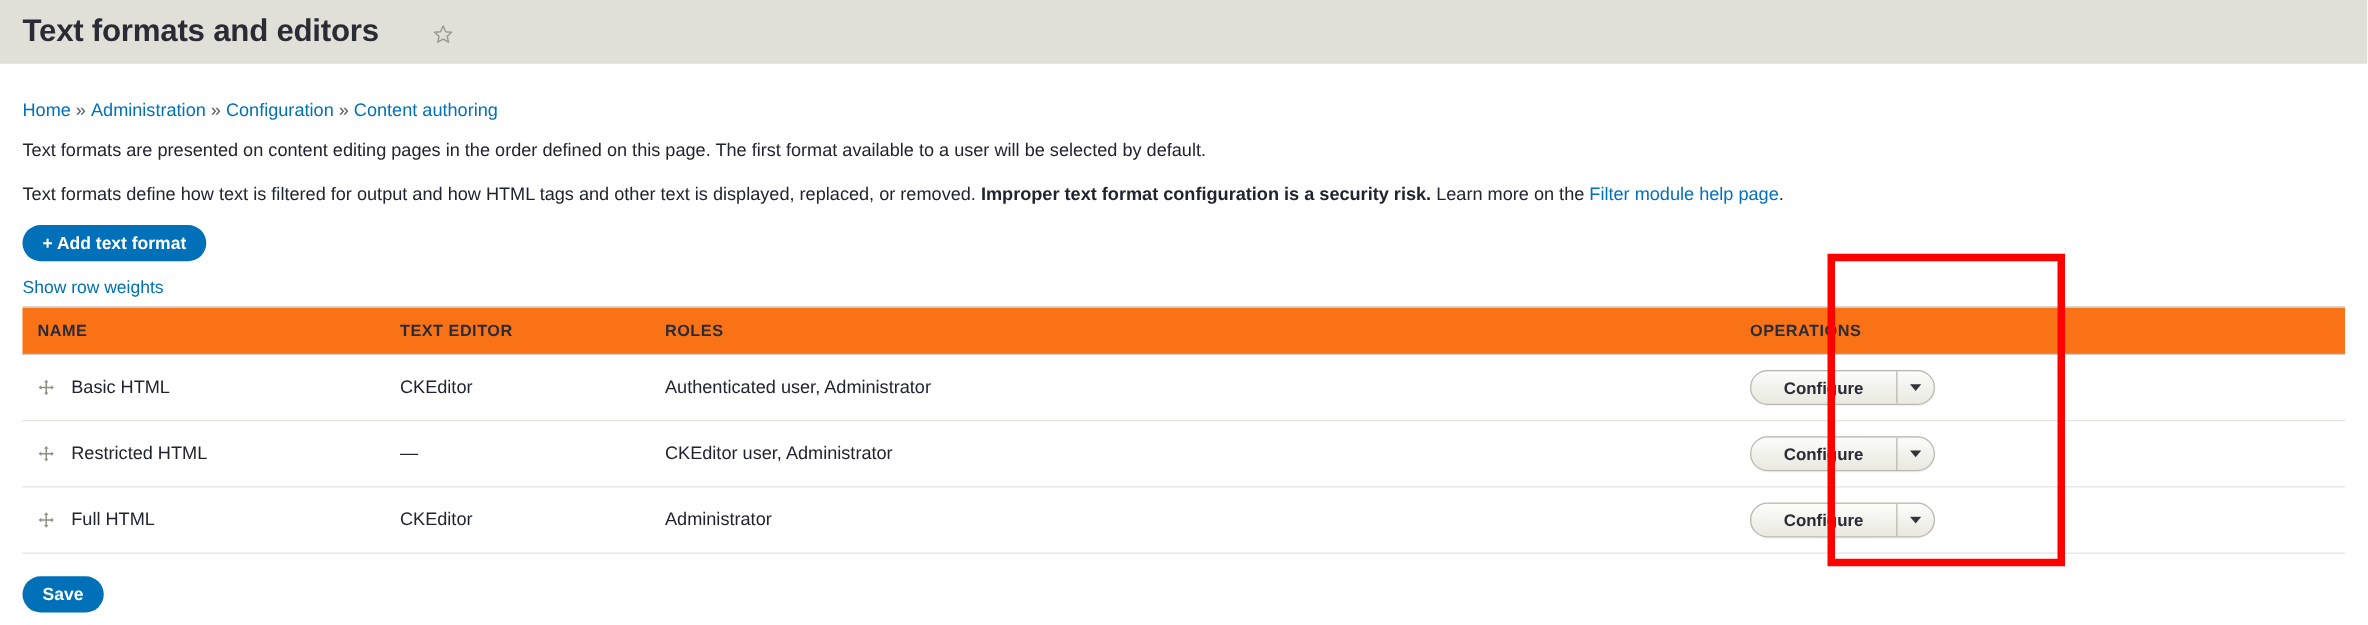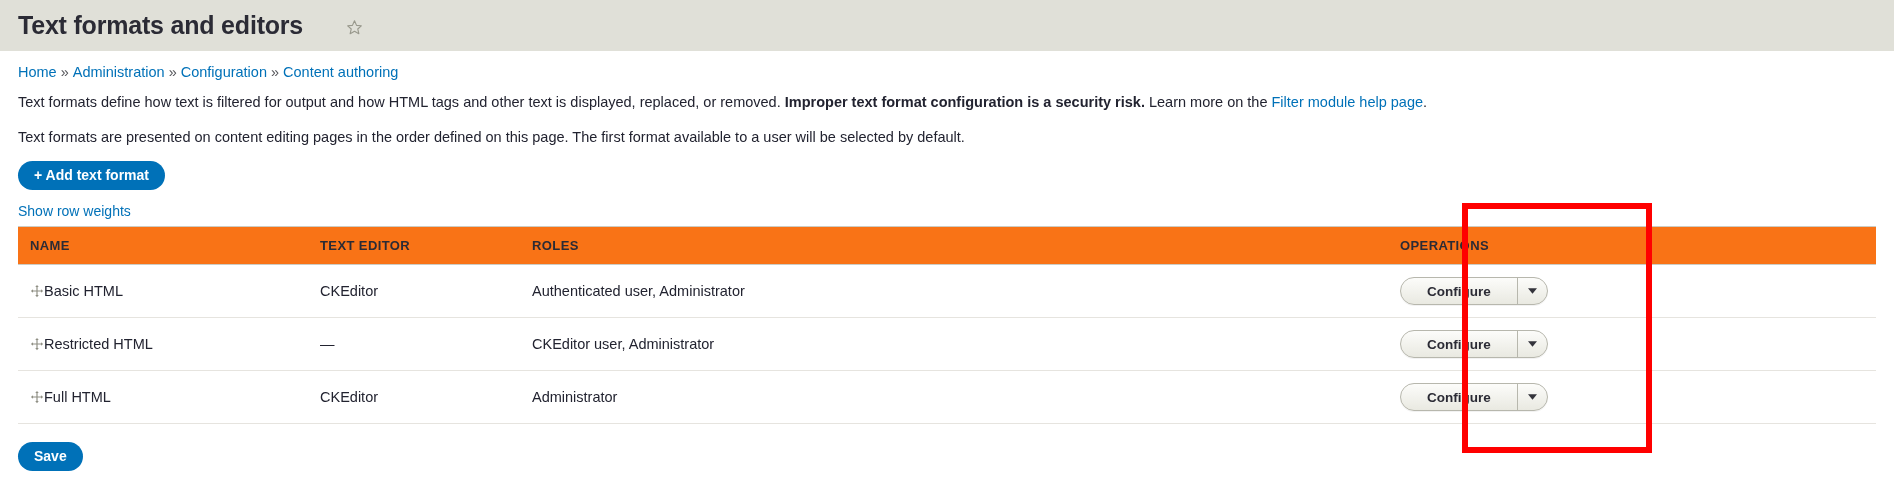--- a/index.html
+++ b/index.html
@@ -48,6 +48,7 @@
     padding-top: 11px;
     line-height: 20px;
     color: #55565b;
+    margin-top: 17px;
   }
   .breadcrumb a {
     color: #0071b8;

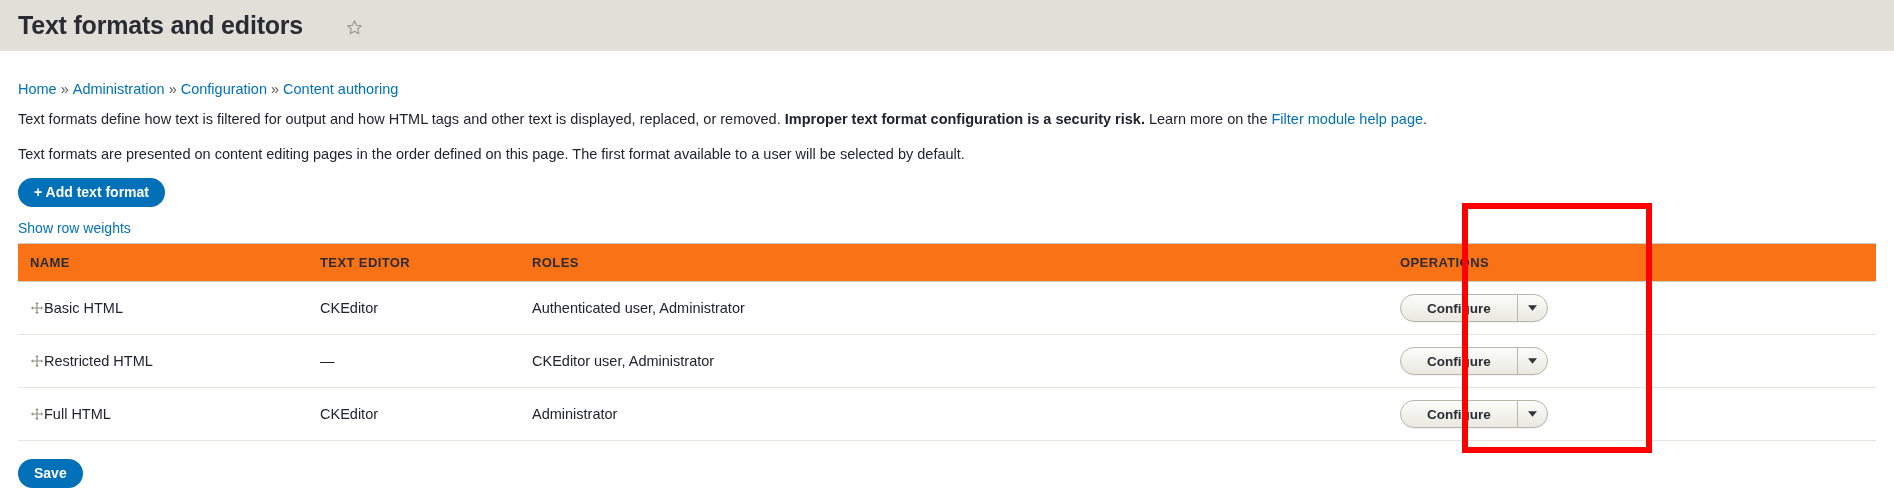--- a/index.html
+++ b/index.html
@@ -211,14 +211,14 @@
     <a href="#">Home</a><span class="bc-sep">»</span><a href="#">Administration</a><span class="bc-sep">»</span><a href="#">Configuration</a><span class="bc-sep">»</span><a href="#">Content authoring</a>
   </nav>
 
+  <p class="intro-para second">Text formats are presented on content editing pages in the order defined on this page. The first format available to a user will be selected by default.</p>
+
   <p class="intro-para">
     <span>Text formats define how text is filtered for output and how HTML tags and other text is displayed, replaced, or removed.</span>
     <b>Improper text format configuration is a security risk.</b>
     <span>Learn more on the</span>
     <a href="#">Filter module help page</a><span>.</span>
   </p>
-
-  <p class="intro-para second">Text formats are presented on content editing pages in the order defined on this page. The first format available to a user will be selected by default.</p>
 
   <div class="add-btn-wrap">
     <button class="btn-primary">+ Add text format</button>

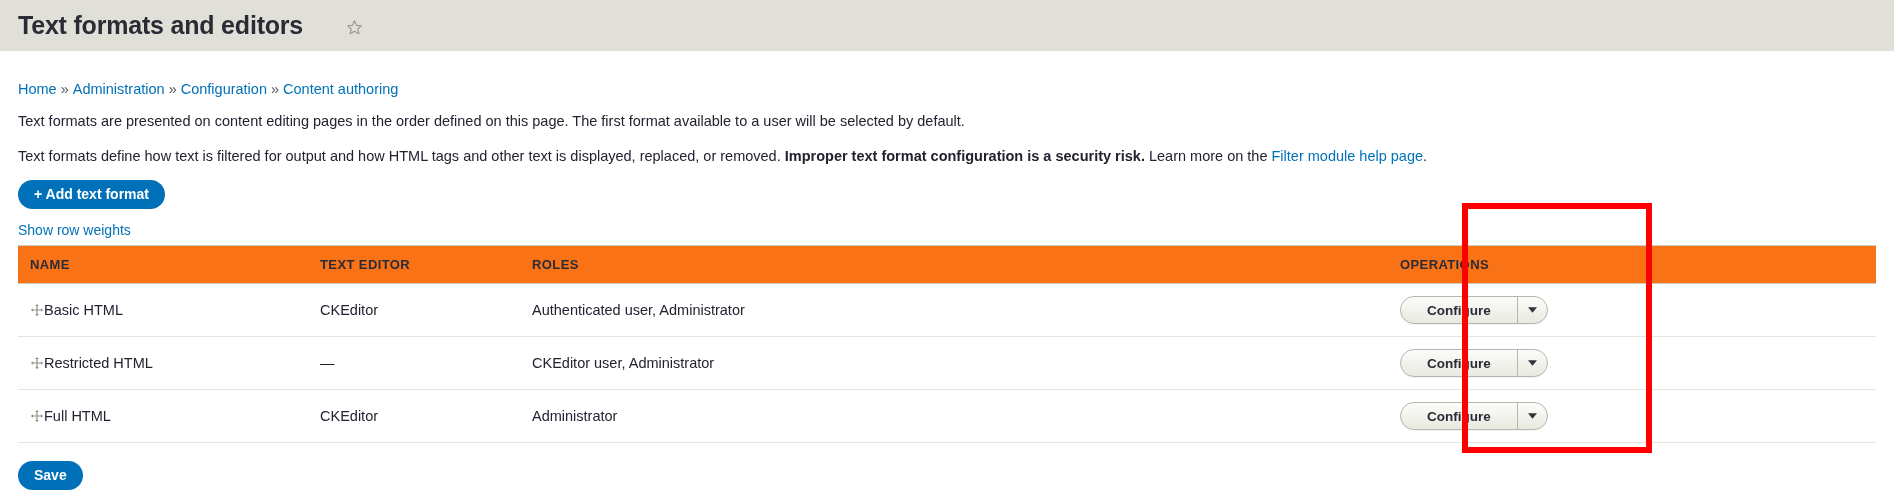--- a/index.html
+++ b/index.html
@@ -140,6 +140,7 @@
   .name-cell {
     display: flex;
     align-items: center;
+    gap: 13px;
   }
   .drag-handle {
     cursor: move;

